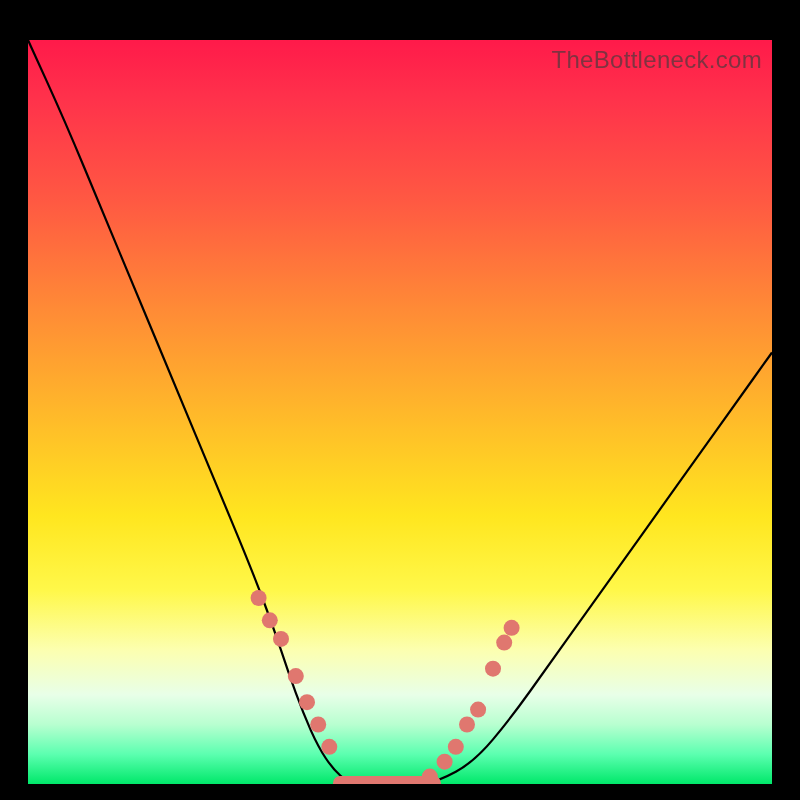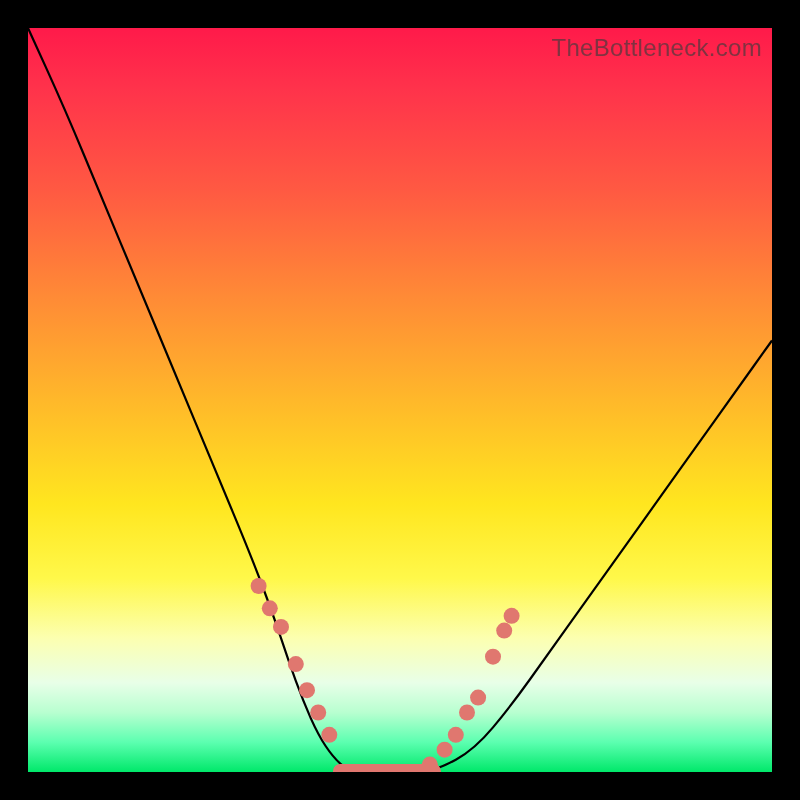--- a/index.html
+++ b/index.html
@@ -13,7 +13,7 @@
   .plot {
     position: absolute;
     left: 28px;
-    top: 28px;
+    top: 40px;
     width: 744px;
     height: 744px;
     background: linear-gradient(

